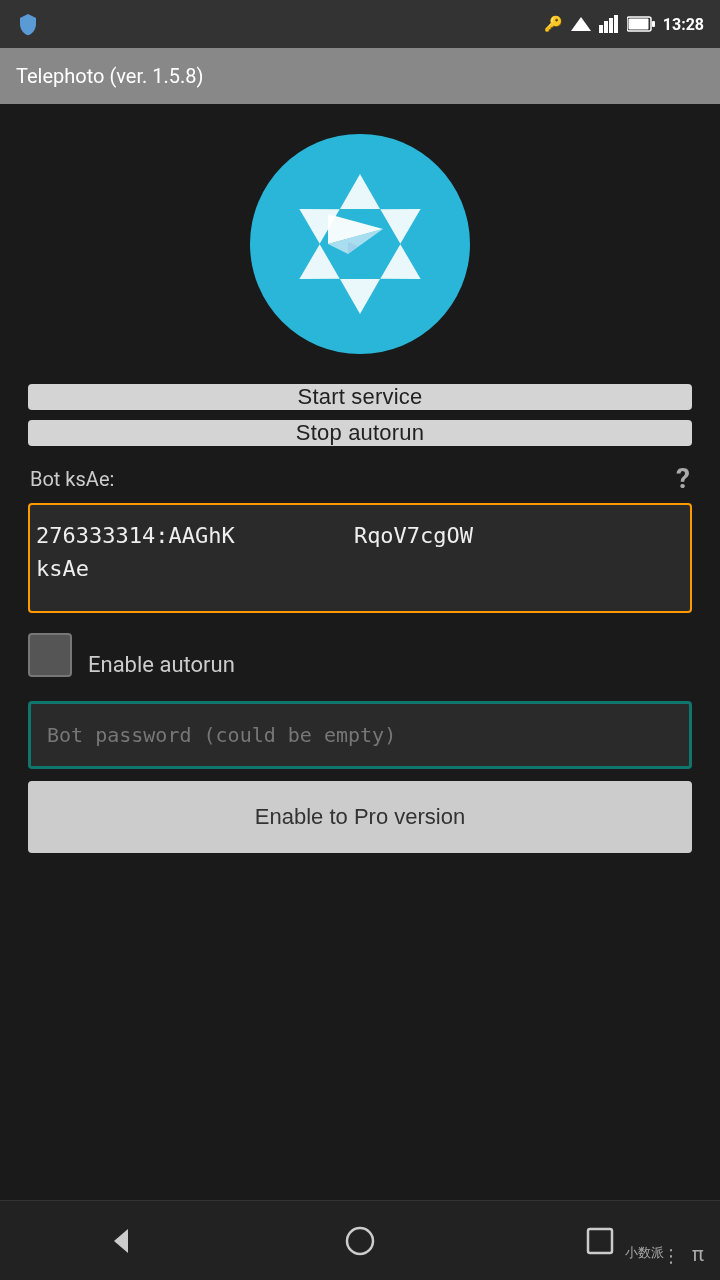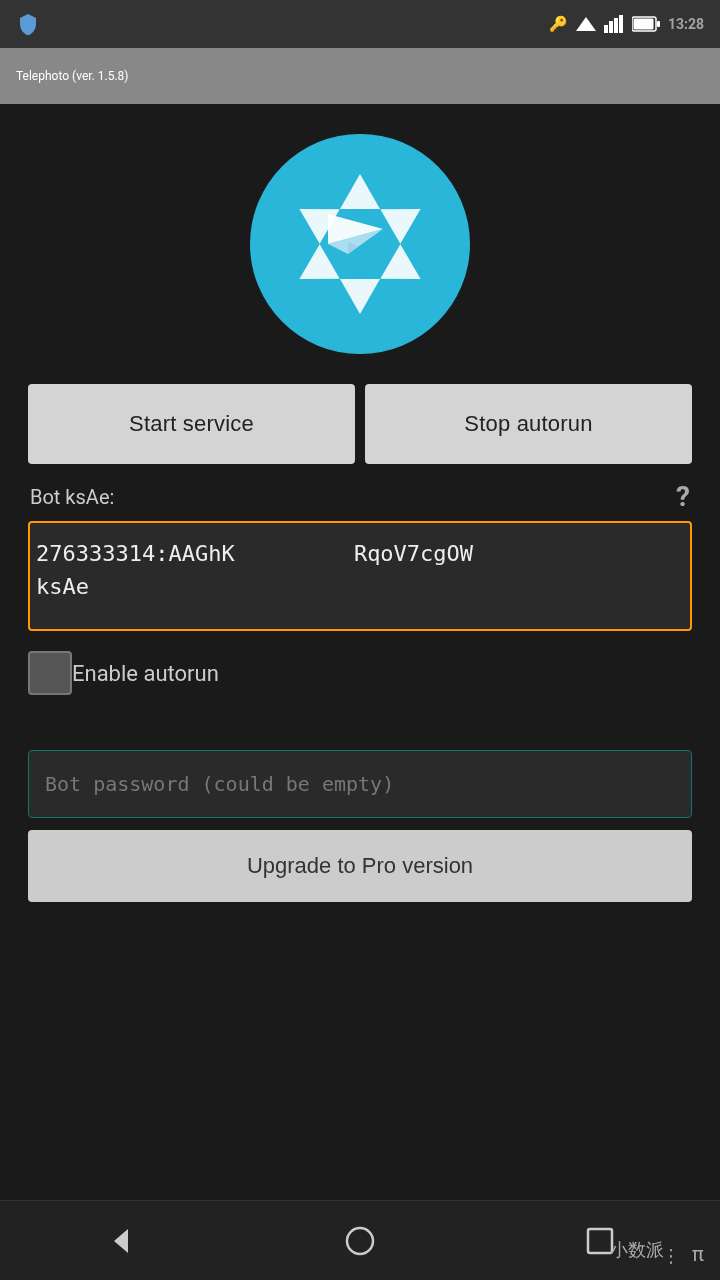--- a/index.html
+++ b/index.html
@@ -36,9 +36,9 @@
       color: #fff;
     }
     .status-time {
-      font-size: 14px;
+      font-size: 16px;
       font-weight: bold;
-      color: #a3a3a3;
+      color: #ffffff;
       text-align: right;
     }
     

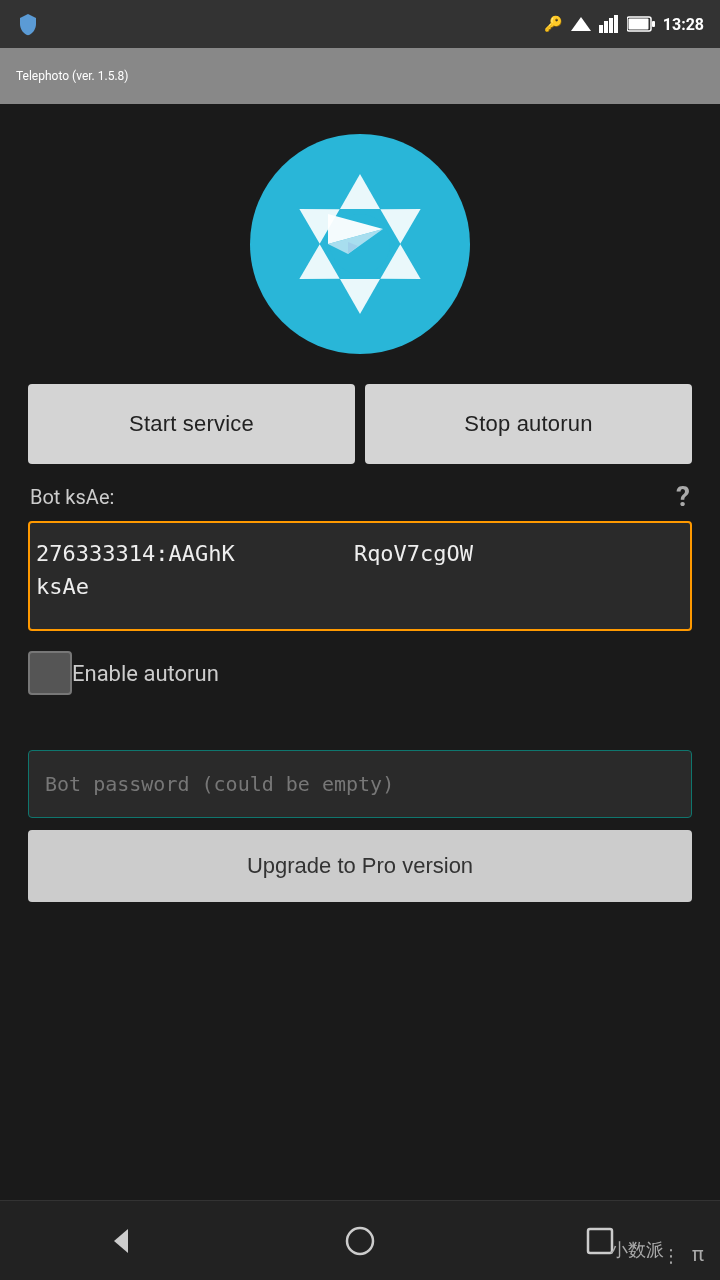--- a/index.html
+++ b/index.html
@@ -57,7 +57,7 @@
     }
     .title-bar-text {
       color: #fff;
-      font-size: 12px;
+      font-size: 20px;
       font-weight: 400;
     }
 

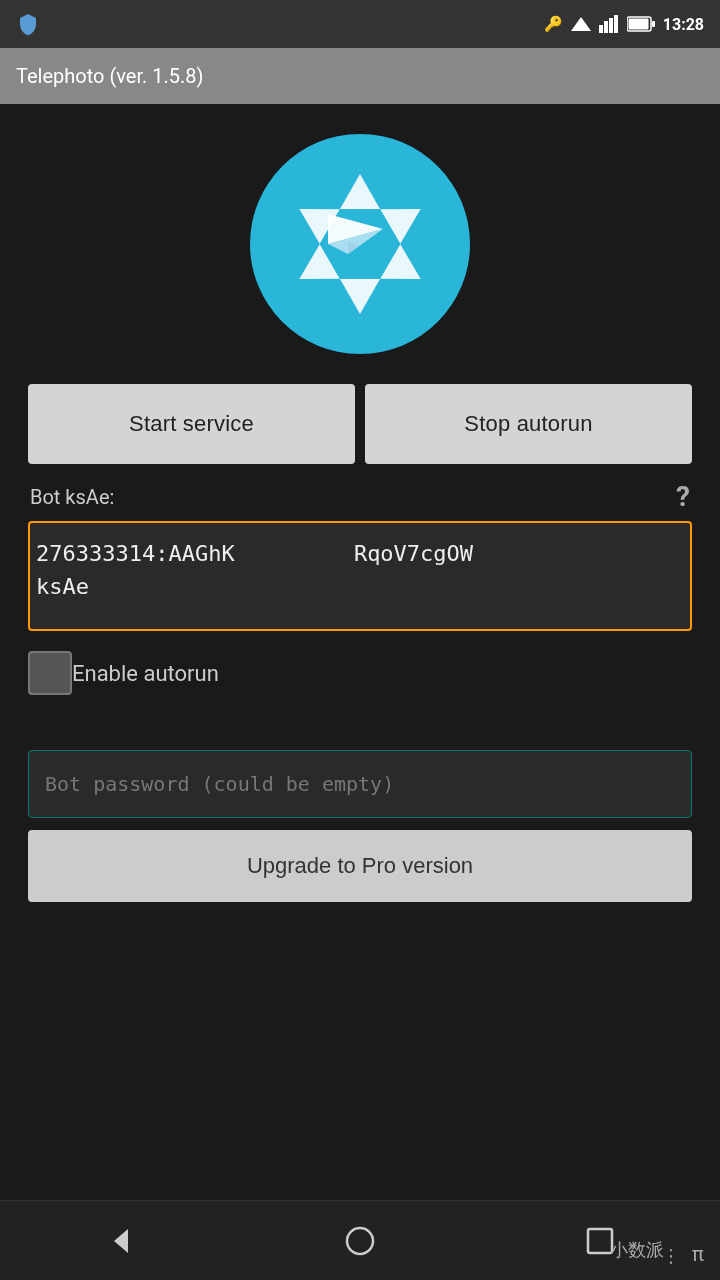--- a/index.html
+++ b/index.html
@@ -91,7 +91,7 @@
     .buttons-row {
       width: 100%;
       display: flex;
-      flex-direction: row;
+      flex-direction: column;
       gap: 10px;
       margin-bottom: 16px;
     }

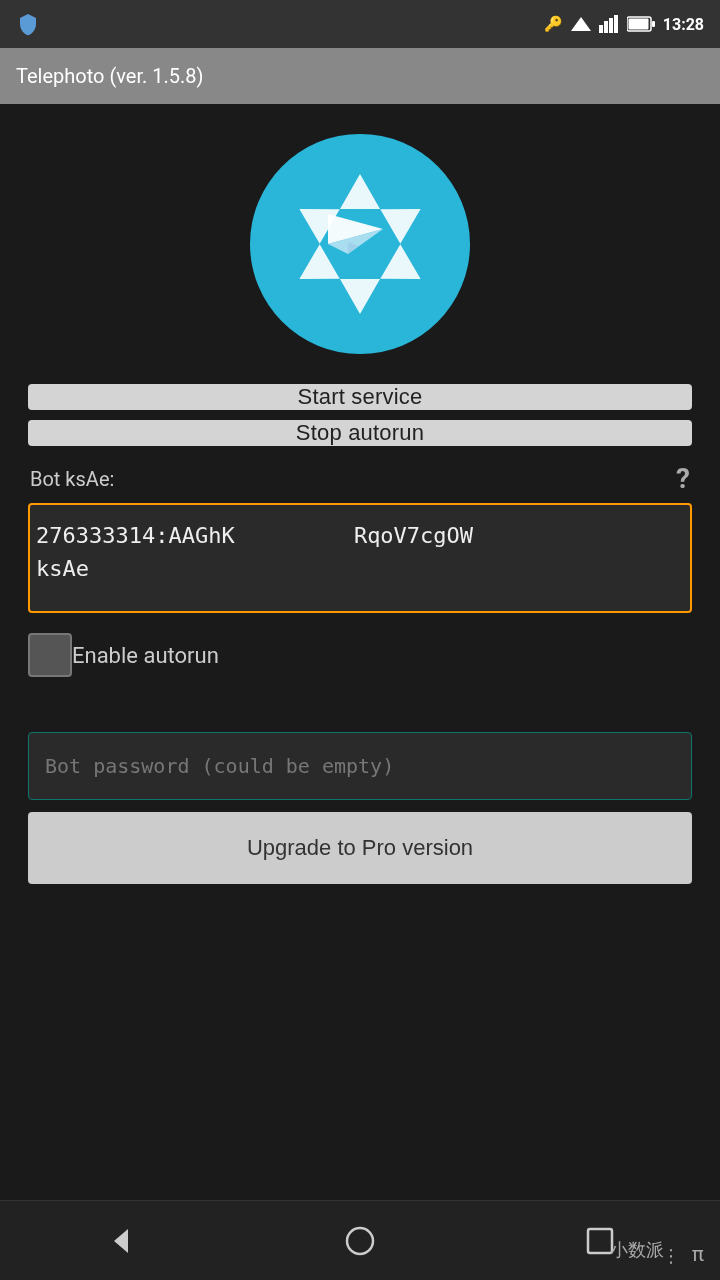--- a/index.html
+++ b/index.html
@@ -150,7 +150,8 @@
     .autorun-row {
       width: 100%;
       display: flex;
-      align-items: center;
+      align-items: flex-end;
+      gap: 16px;
       margin-bottom: 24px;
     }
     .checkbox {

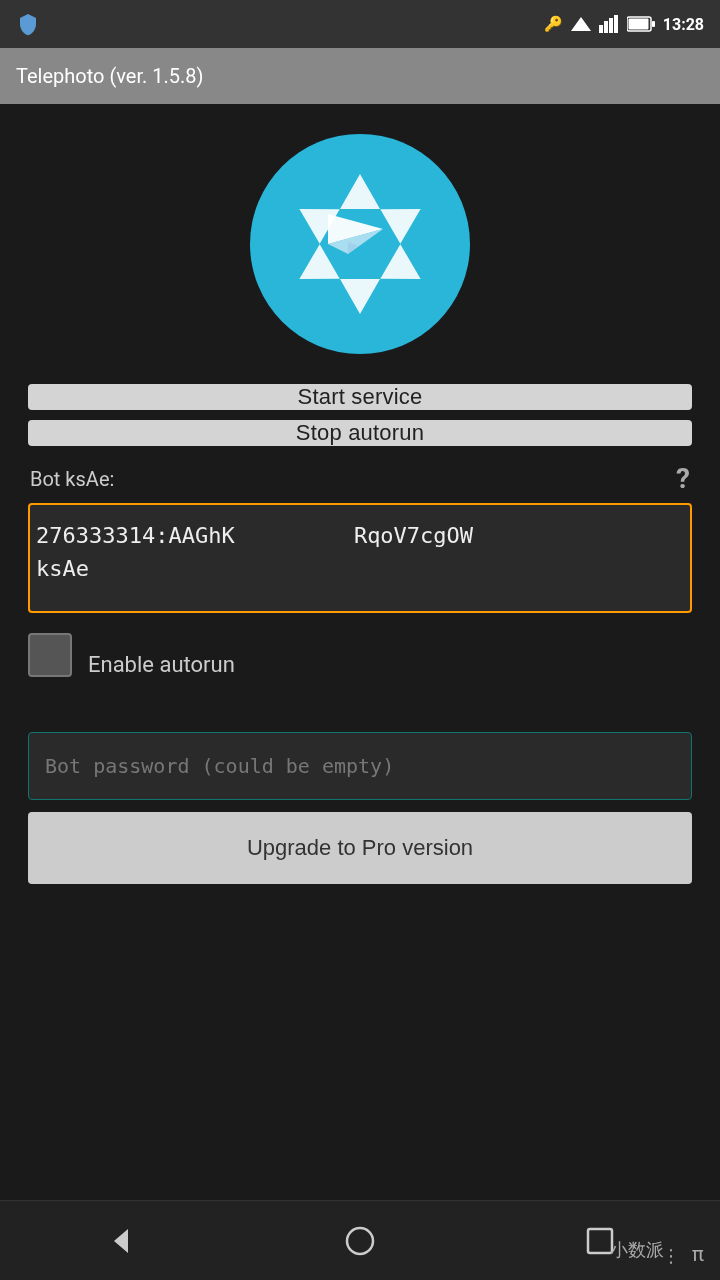--- a/index.html
+++ b/index.html
@@ -173,7 +173,7 @@
       width: 100%;
       height: 68px;
       background: #2a2a2a;
-      border: 1px solid #0f766e;
+      border: 3px solid #0f766e;
       border-radius: 4px;
       padding: 0 16px;
       font-size: 20px;
@@ -181,7 +181,6 @@
       font-family: monospace;
       margin-bottom: 12px;
       outline: none;
-      margin-top: 31px;
     }
     .password-input::placeholder {
       color: #777;

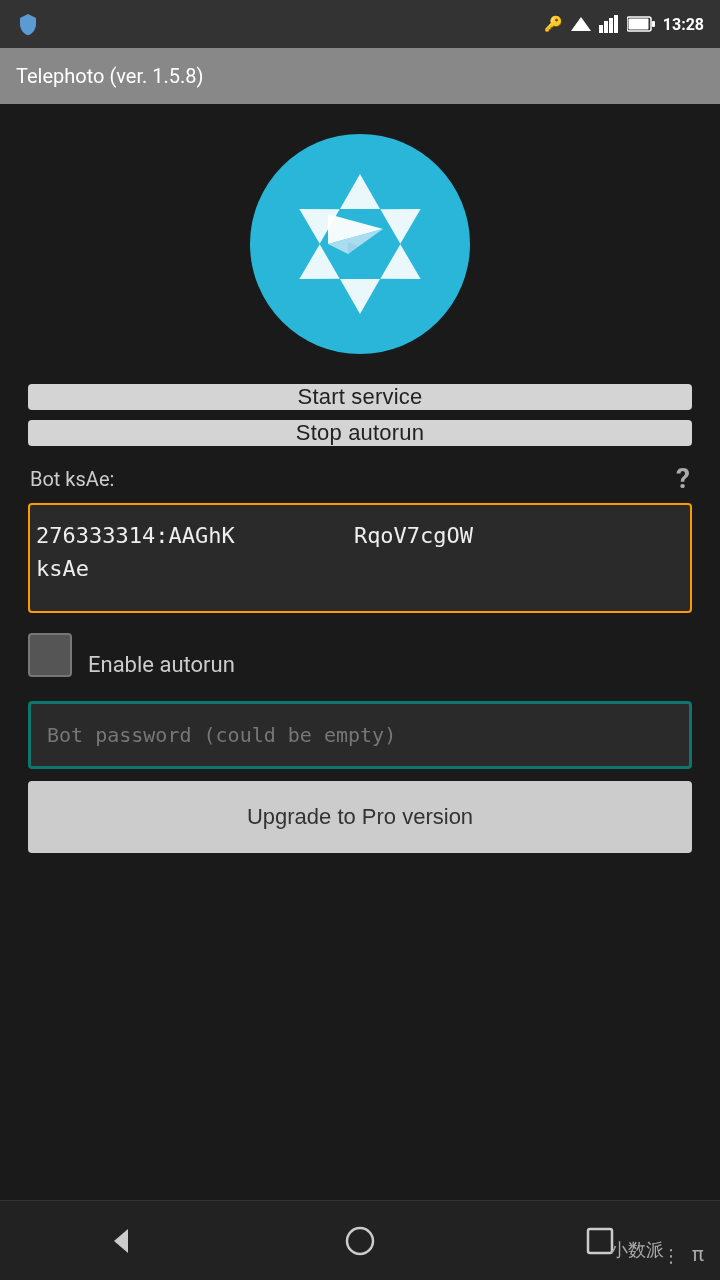--- a/index.html
+++ b/index.html
@@ -307,7 +307,7 @@
 
   <input class="password-input" type="text" placeholder="Bot password (could be empty)" style="">
 
-  <button class="upgrade-button">Upgrade to Pro version</button>
+  <button class="upgrade-button">Enable to Pro version</button>
 
 </div>
 

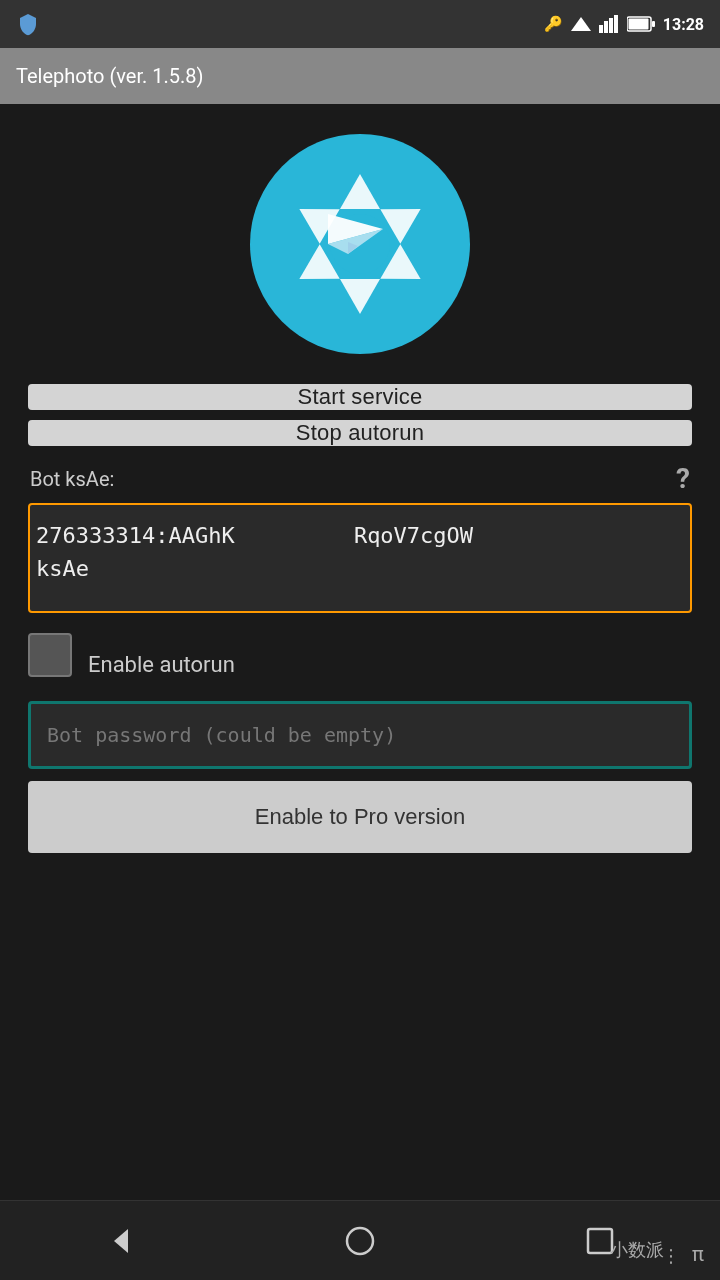--- a/index.html
+++ b/index.html
@@ -327,7 +327,7 @@
       <rect x="4" y="4" width="24" height="24" rx="2" fill="none" stroke="#ccc" stroke-width="2.5"></rect>
     </svg>
   </button>
-  <span style="position:absolute; bottom:18px; right:56px; color:#aaa; font-size:18px;">小数派</span>
+  <span style="position:absolute; bottom:18px; right:56px; color:#aaa; font-size:13px;">小数派</span>
 
   <span style="position:absolute; bottom:14px; right:16px; color:#aaa; font-size:20px;">π</span>
   <span style="position:absolute; bottom:14px; right:40px; color:#aaa; font-size:18px;">⋮</span>

